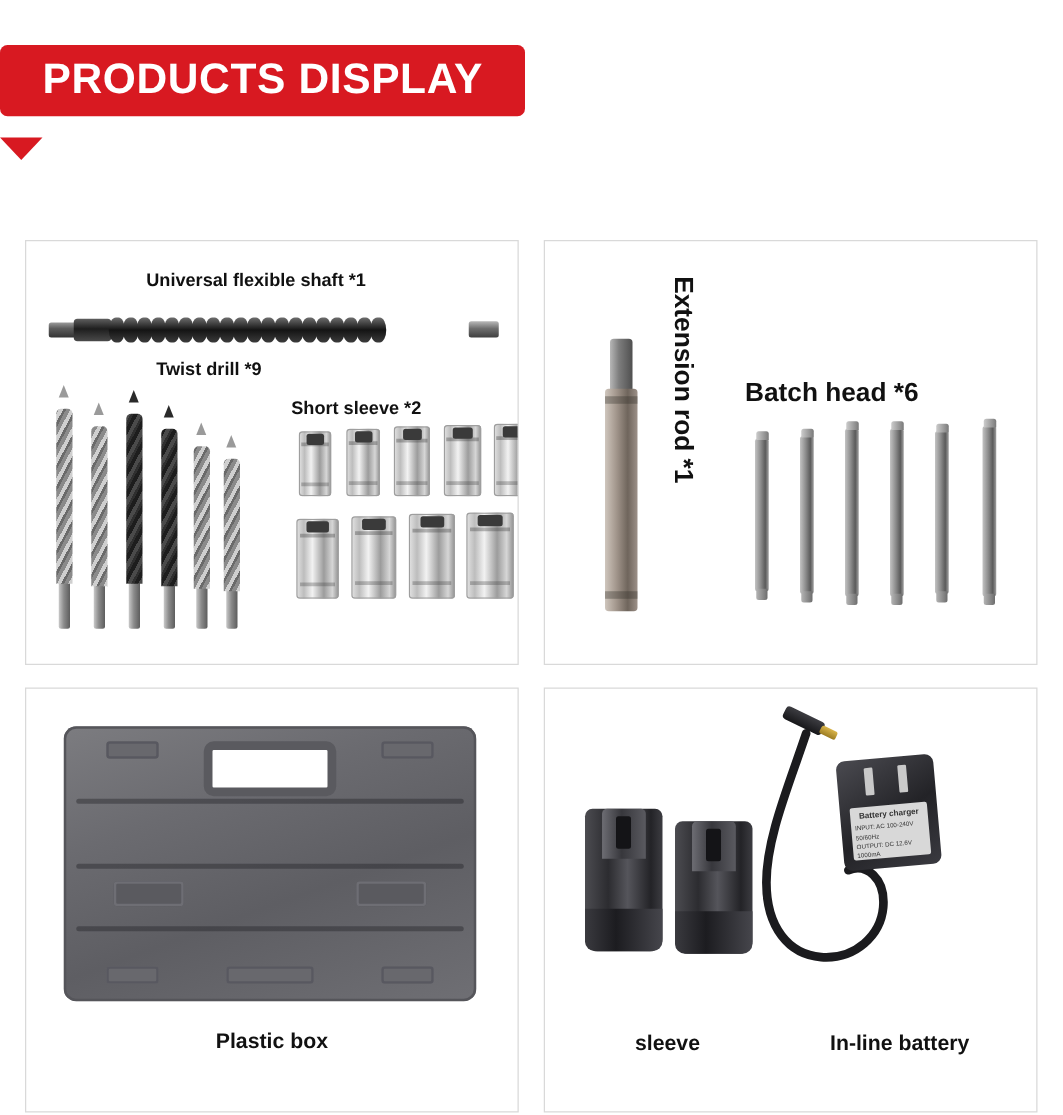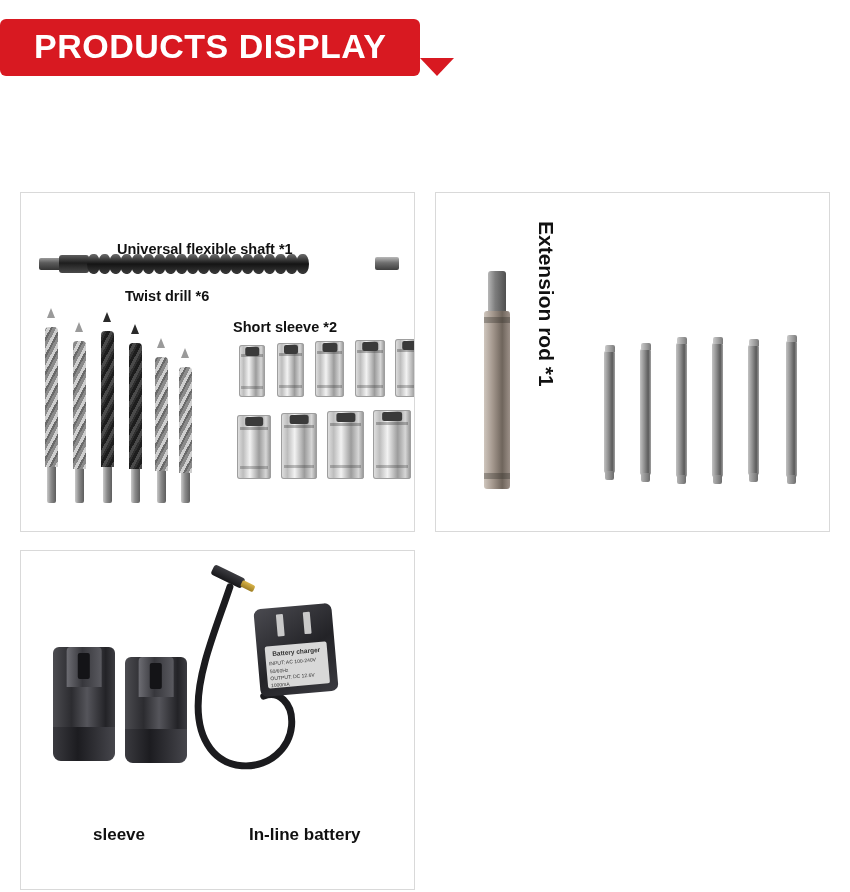--- a/index.html
+++ b/index.html
@@ -19,10 +19,10 @@
   
   .header {
     width: 100%;
-    padding-top: 19px;
+    padding-top: 36px;
     display: flex;
-    flex-direction: row;
-    align-items: flex-end;
+    flex-direction: column;
+    align-items: flex-start;
   }
   .title-banner {
     background: #d81921;

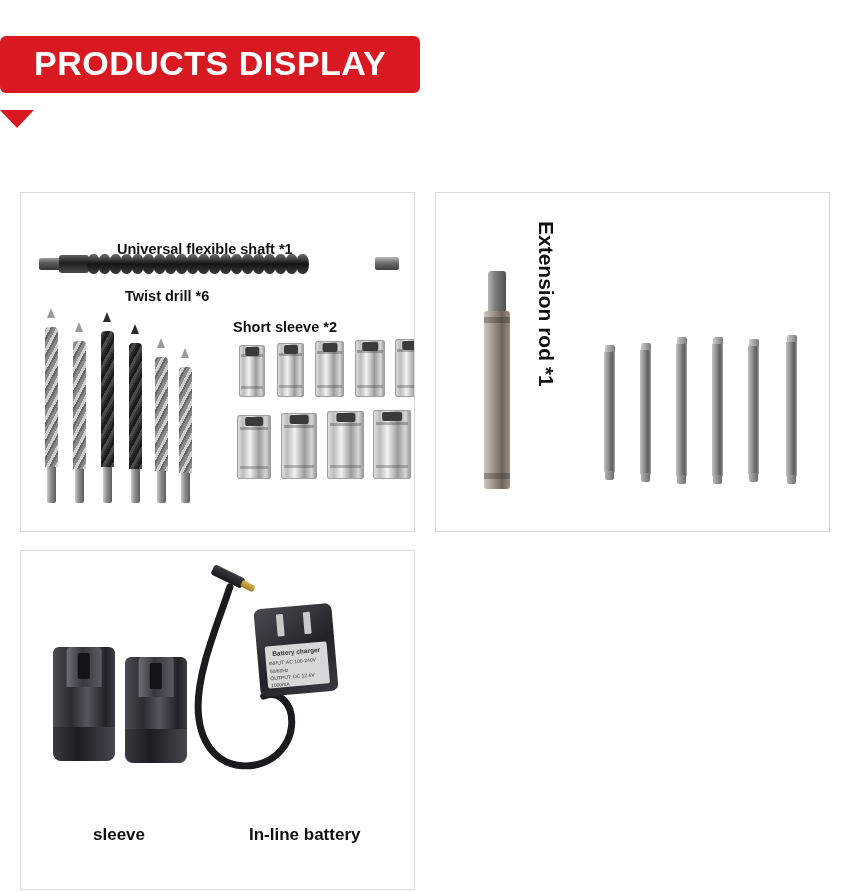--- a/index.html
+++ b/index.html
@@ -489,7 +489,7 @@
       <div class="shaft-tip"></div>
     </div>
 
-    <div class="lbl" style="left:96px; top:48px;">Universal flexible shaft *1</div>
+    <div class="lbl" style="left:96px; top:24px;">Universal flexible shaft *1</div>
 
     <div class="lbl" style="left:104px; top:95px;">Twist drill *6</div>
 

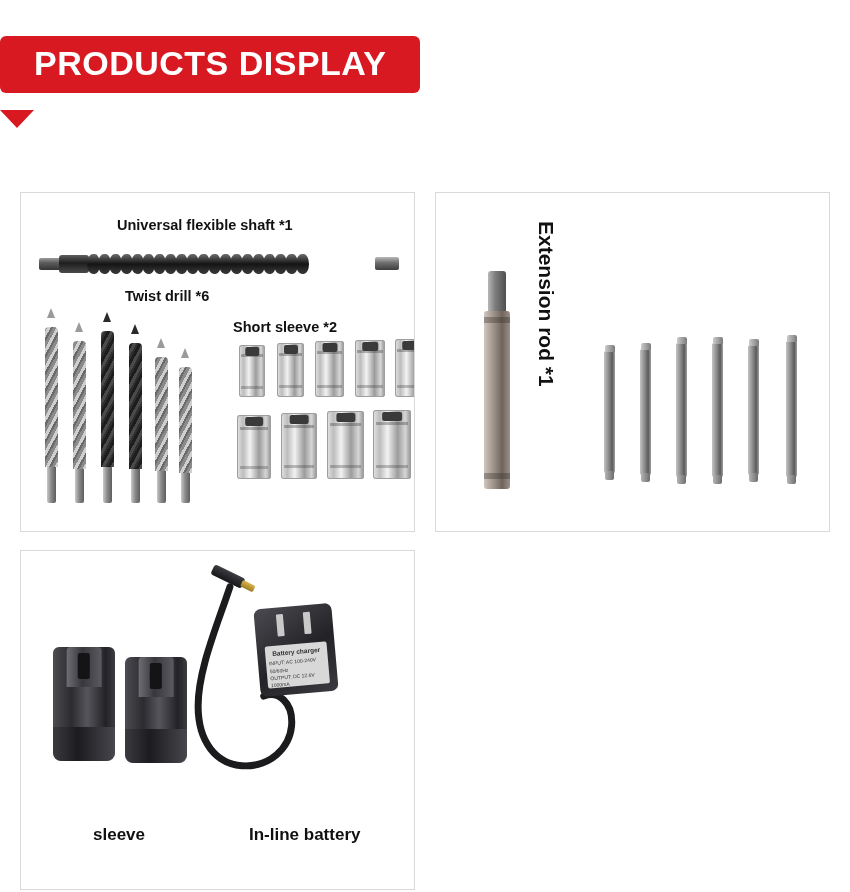--- a/index.html
+++ b/index.html
@@ -491,7 +491,7 @@
 
     <div class="lbl" style="left:96px; top:24px;">Universal flexible shaft *1</div>
 
-    <div class="lbl" style="left:104px; top:95px;">Twist drill *6</div>
+    <div class="lbl" style="left:104px; top:95px;">Twist drill *9</div>
 
     <div class="lbl" style="left:212px; top:126px;">Short sleeve *2</div>
 

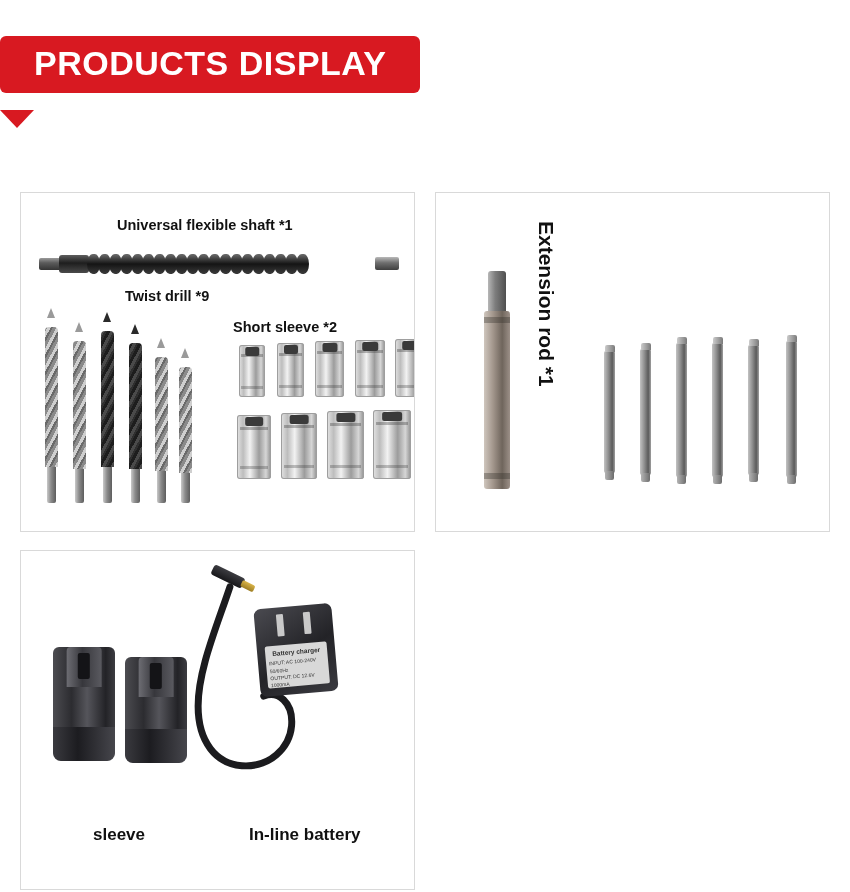--- a/index.html
+++ b/index.html
@@ -574,6 +574,7 @@
 
     <div class="lbl-vert" style="left:122px; top:28px;">Extension rod *1</div>
 
+    <div class="lbl-big" style="left:160px; top:110px;">Batch head *6</div>
 
     <div>
       <div class="bhead" style="left:168px; top:158px; height:122px;">

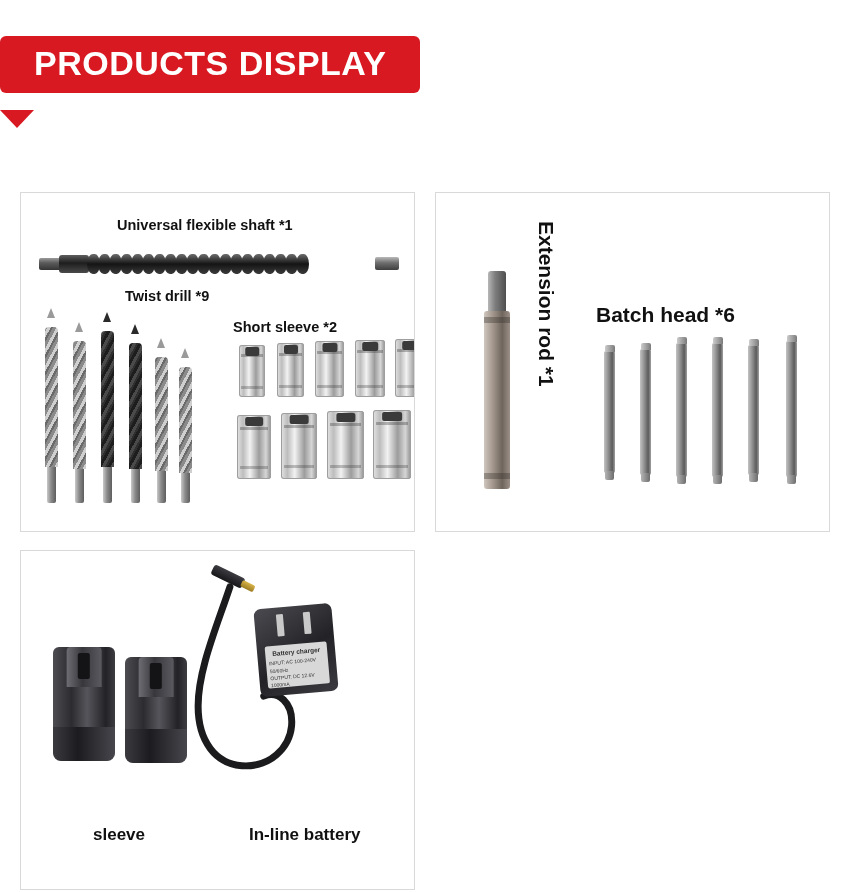--- a/index.html
+++ b/index.html
@@ -604,6 +604,22 @@
     </div>
   </div>
 
+  <div class="panel">
+    <div class="box-case">
+      <div class="box-handle"></div>
+      <div class="box-seam" style="top:58px;"></div>
+      <div class="box-seam" style="top:110px;"></div>
+      <div class="box-seam" style="top:160px;"></div>
+      <div class="box-latch" style="left:40px; top:124px;"></div>
+      <div class="box-latch" style="right:40px; top:124px;"></div>
+      <div class="box-corner" style="left:34px; top:12px;"></div>
+      <div class="box-corner" style="right:34px; top:12px;"></div>
+      <div class="box-corner" style="left:34px; bottom:14px;"></div>
+      <div class="box-corner" style="right:34px; bottom:14px;"></div>
+      <div class="box-corner" style="left:50%; transform:translateX(-50%); bottom:14px; width:70px;"></div>
+    </div>
+    <div class="cap-label" style="left:50%; transform:translateX(-50%); top:272px;">Plastic box</div>
+  </div>
 
   <div class="panel">
 

